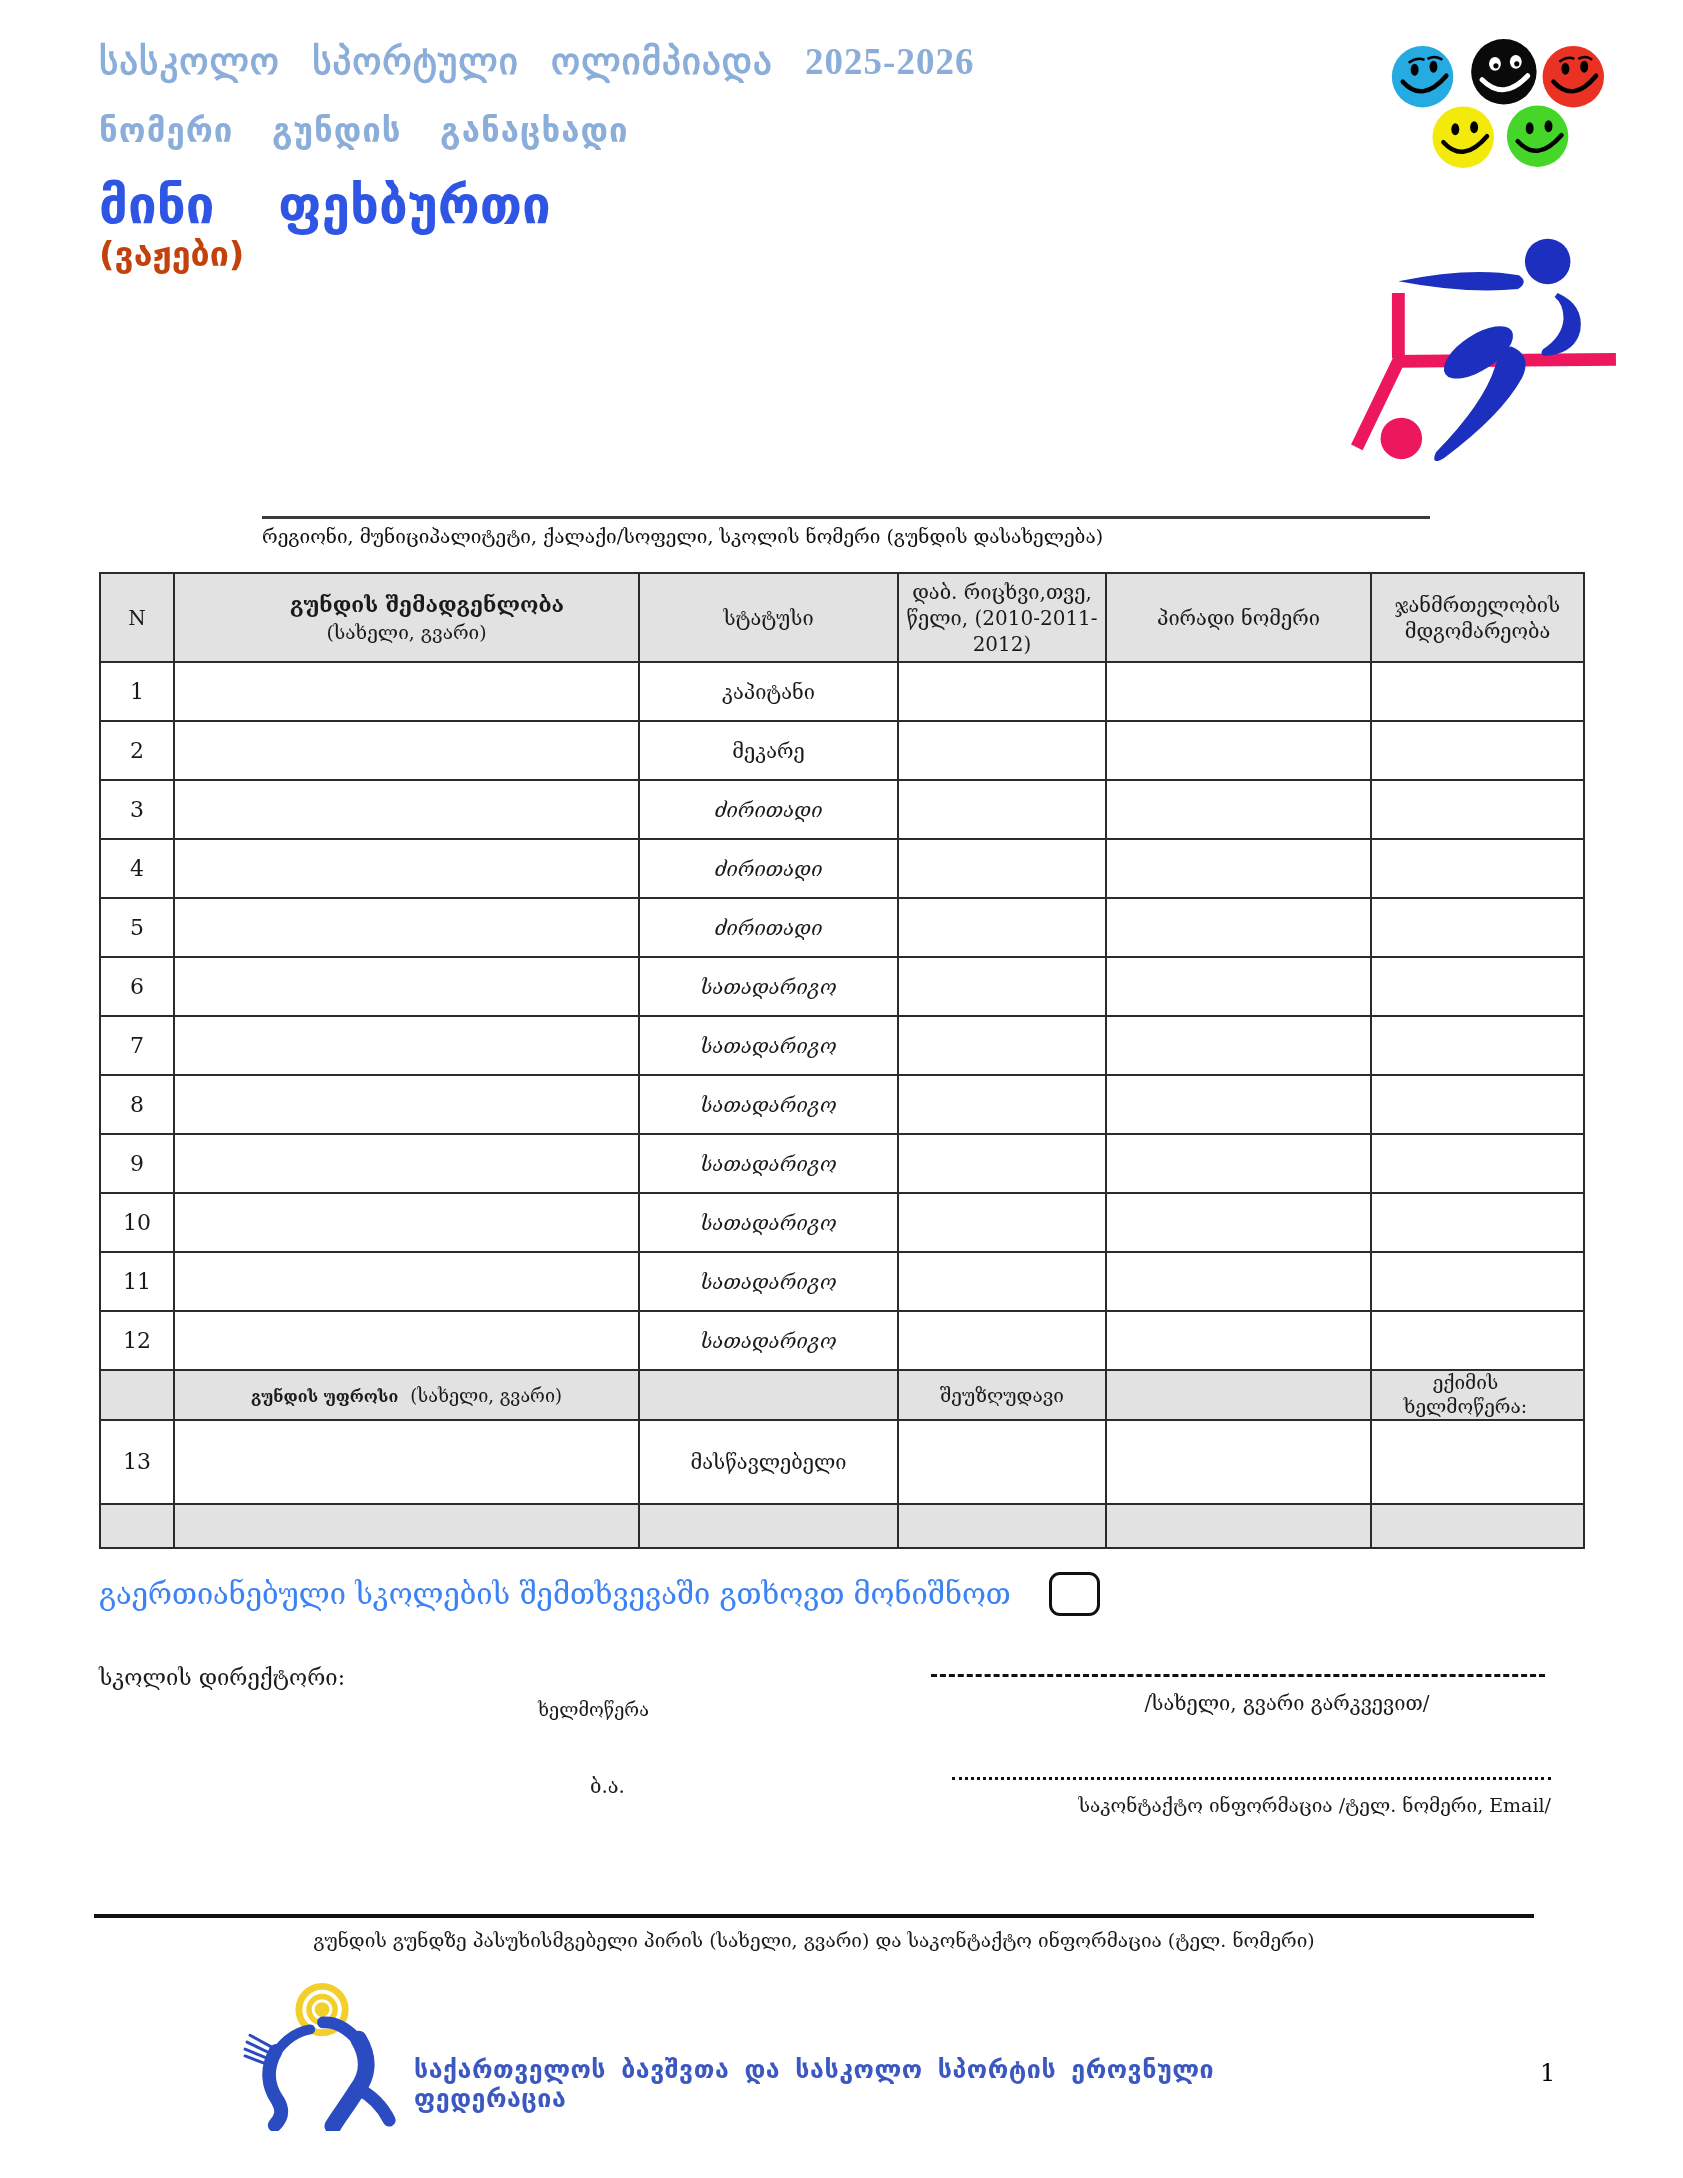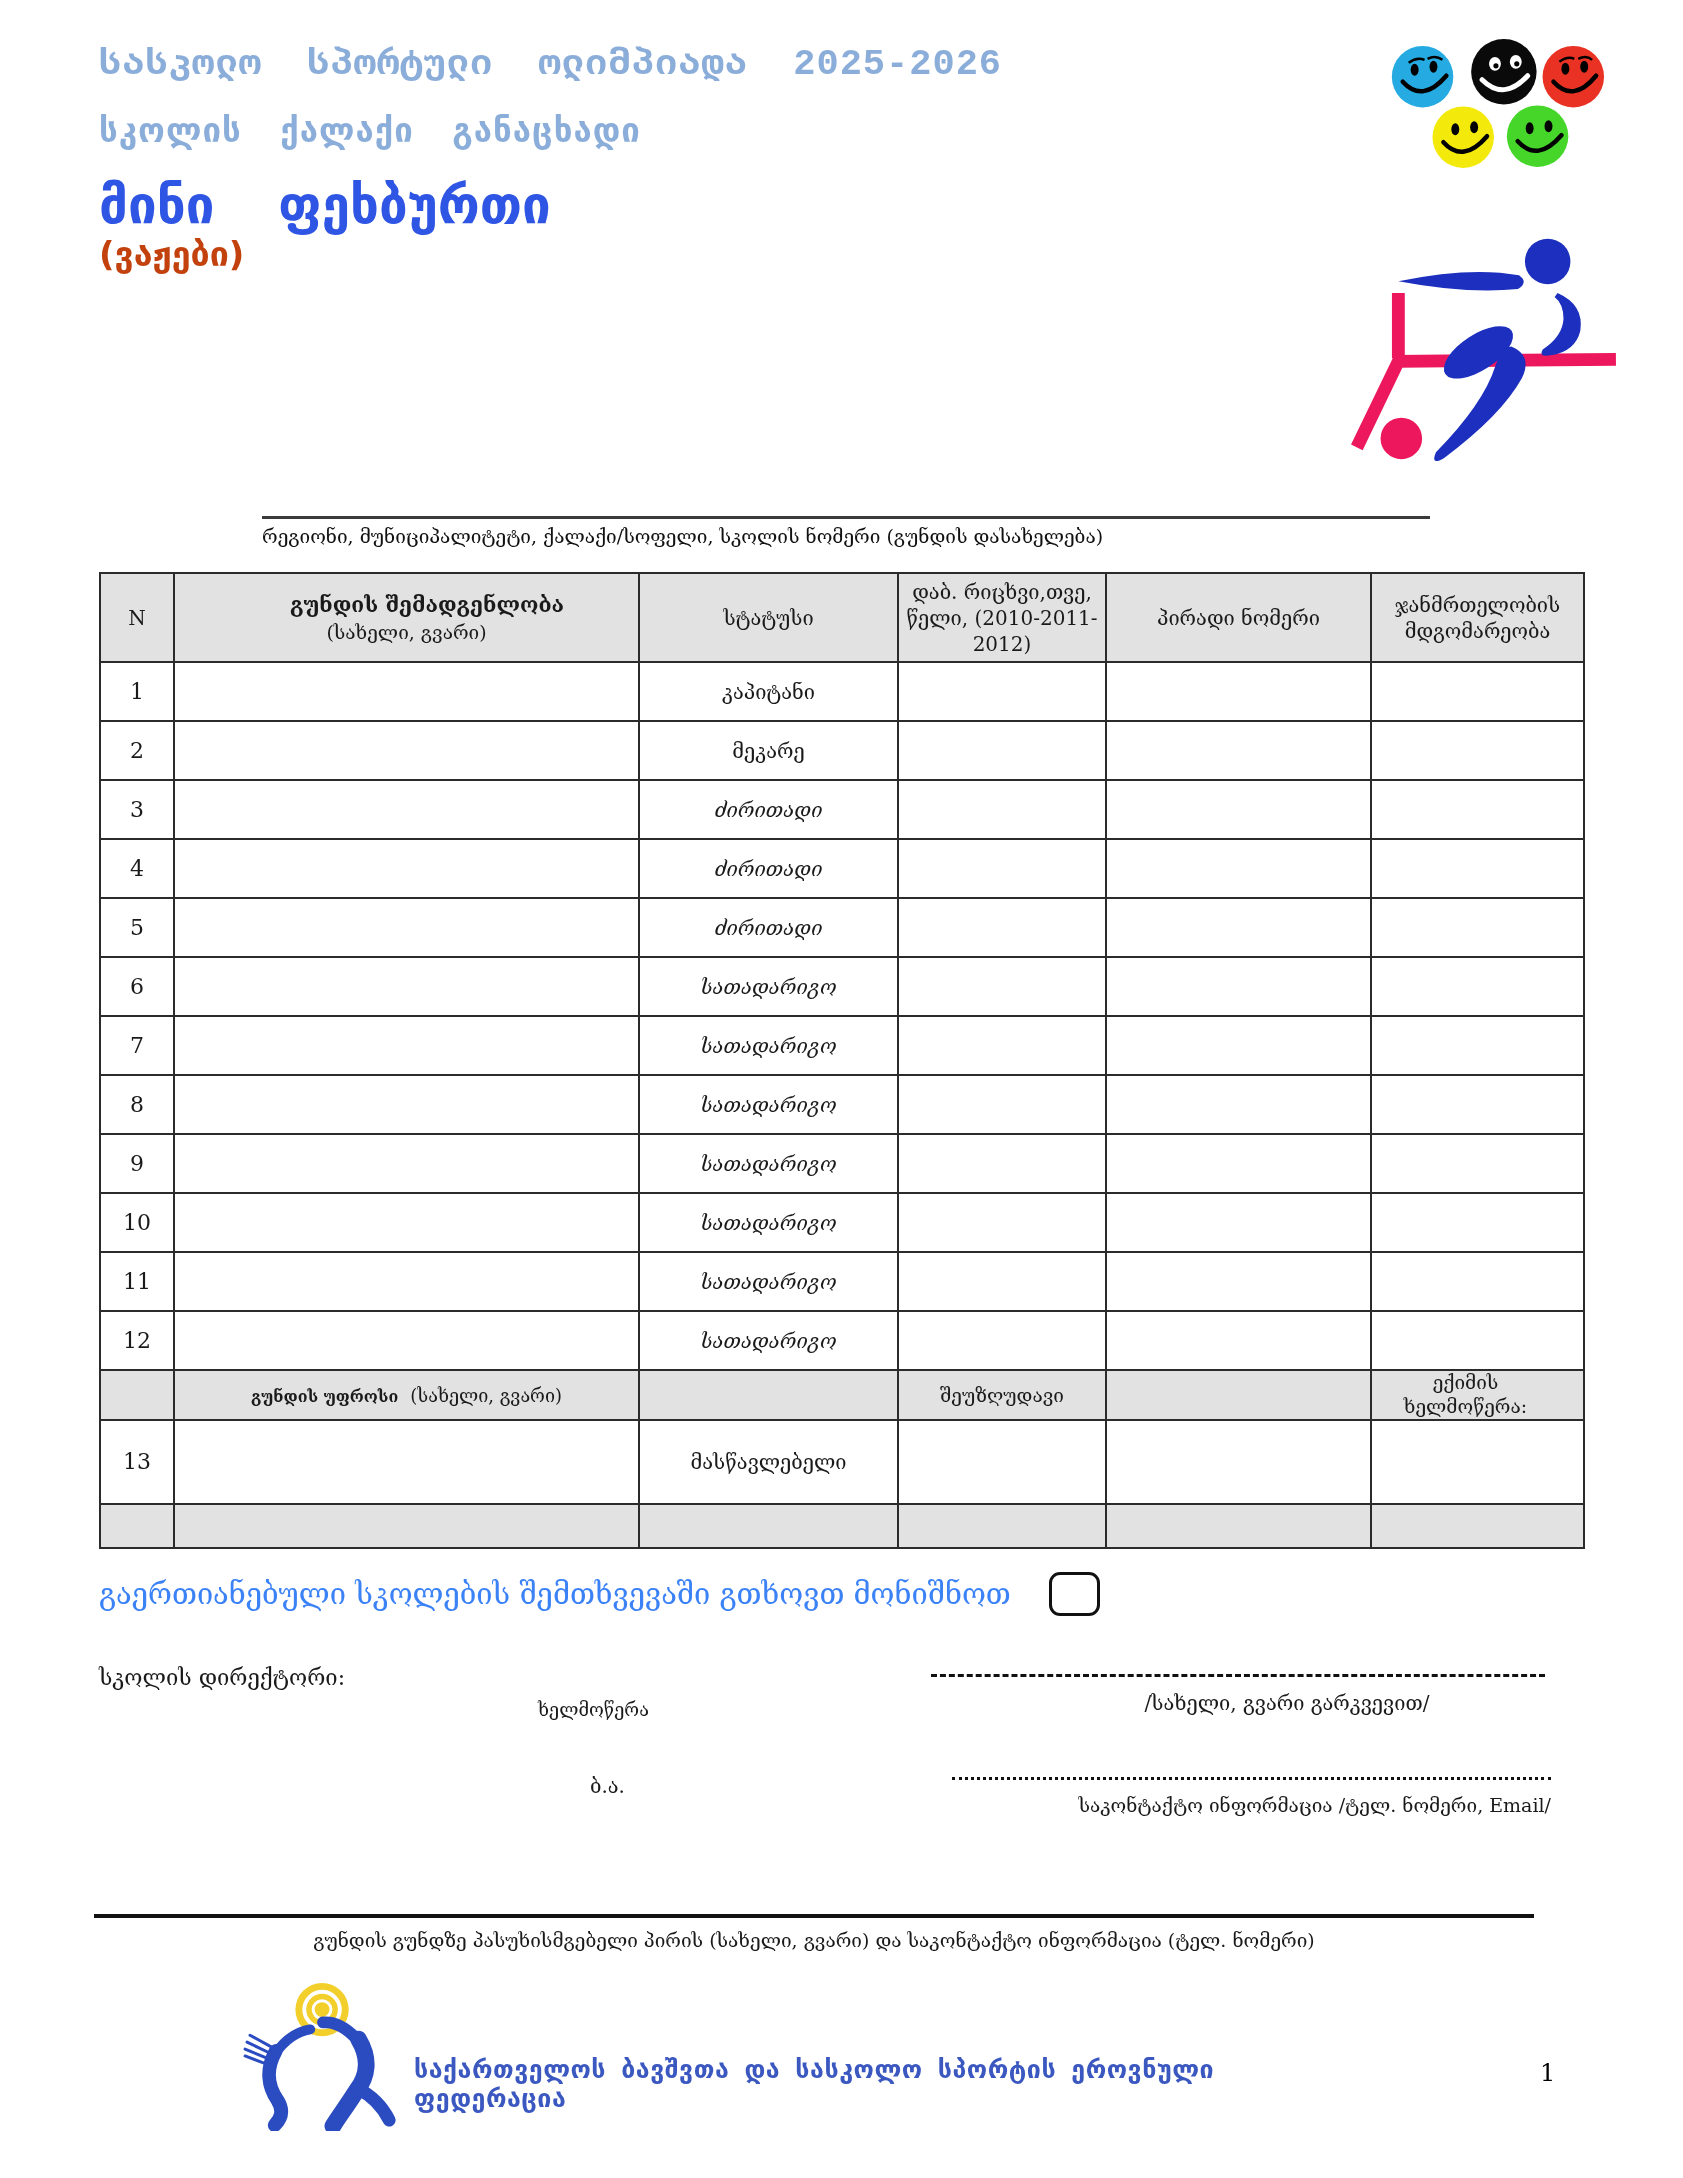--- a/index.html
+++ b/index.html
@@ -16,7 +16,7 @@
   
   .title1 {
     position: absolute; left: 99px; top: 40px;
-    font-family: Liberation Mono, monospace;
+    font-family: Liberation Serif, serif;
     font-weight: bold; font-size: 37px; letter-spacing: 1px; word-spacing: 22px;
     color: #8badd9;
   }

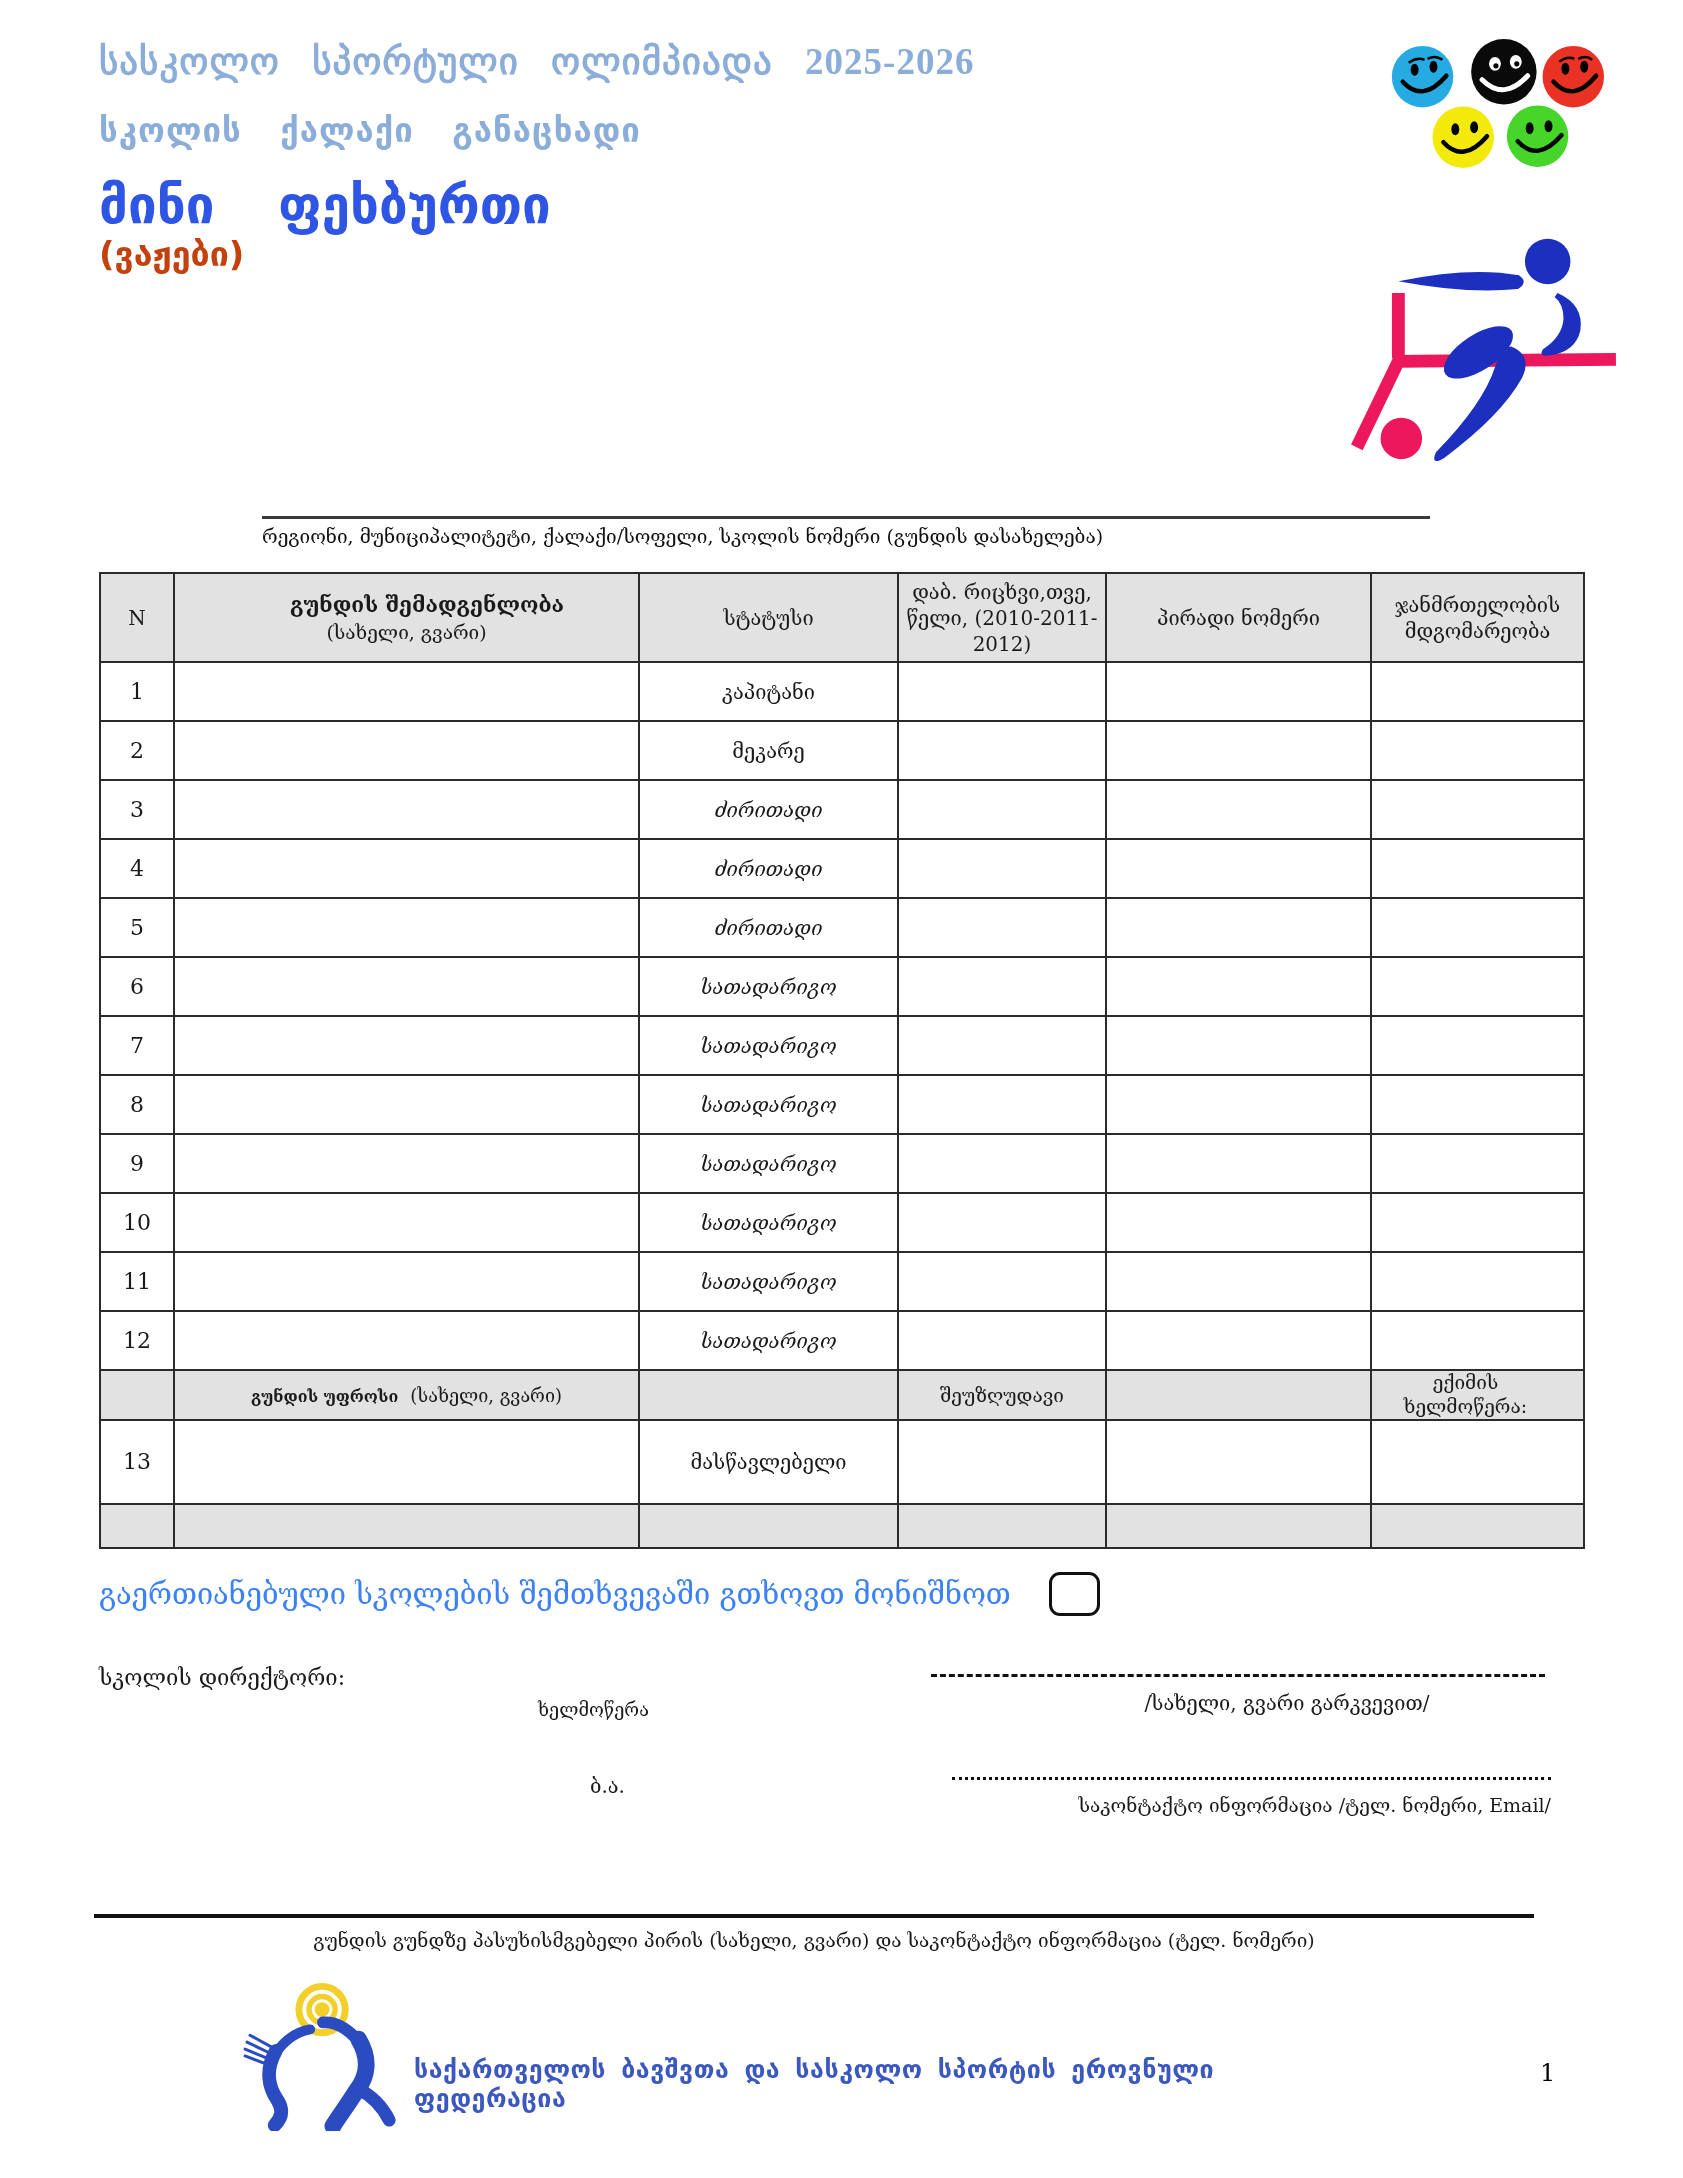--- a/index.html
+++ b/index.html
@@ -113,7 +113,7 @@
 <div class="page">
 
   <div class="title1">სასკოლო სპორტული ოლიმპიადა 2025-2026</div>
-  <div class="title2">სკოლის ქალაქი განაცხადი</div>
+  <div class="title2">ნომერი გუნდის განაცხადი</div>
   <div class="sport-title">მინი ფეხბურთი</div>
   <div class="sport-sub">(ვაჟები)</div>
 

